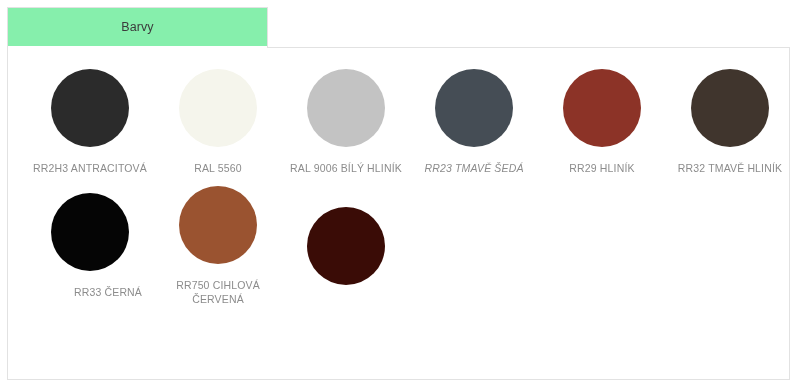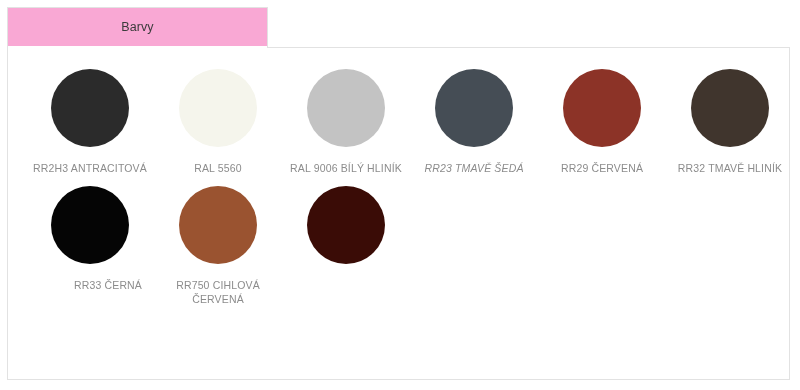--- a/index.html
+++ b/index.html
@@ -42,7 +42,7 @@
     border-left: 1px solid #e2e2e2;
     border-right: 1px solid #e2e2e2;
     border-bottom: none;
-    background: #f9a8d4;
+    background: #86efac;
     display: flex;
     align-items: center;
     justify-content: center;

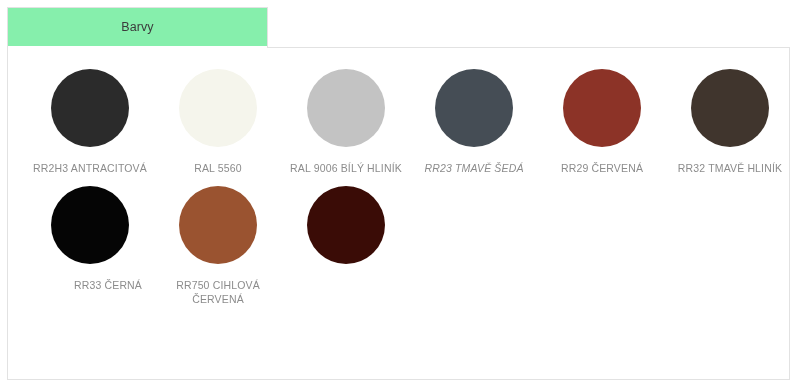--- a/index.html
+++ b/index.html
@@ -90,7 +90,7 @@
 
   .row {
     display: flex;
-    align-items: flex-start;
+    align-items: center;
   }
   .row-1 { margin-bottom: 11px; }
 

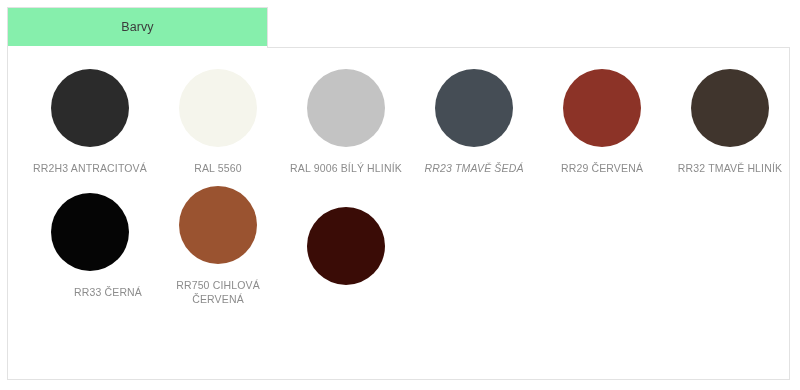--- a/index.html
+++ b/index.html
@@ -155,7 +155,7 @@
       </div>
       <div class="swatch">
         <div class="dot" style="background: rgb(140, 51, 39);"></div>
-        <div class="swatch-label" style="color: rgb(140, 140, 140);">RR29 ČERVENÁ</div>
+        <div class="swatch-label" style="color: rgb(140, 140, 140);">RR29 HLINÍK</div>
       </div>
       <div class="swatch">
         <div class="dot" style="background: rgb(64, 53, 45);"></div>

